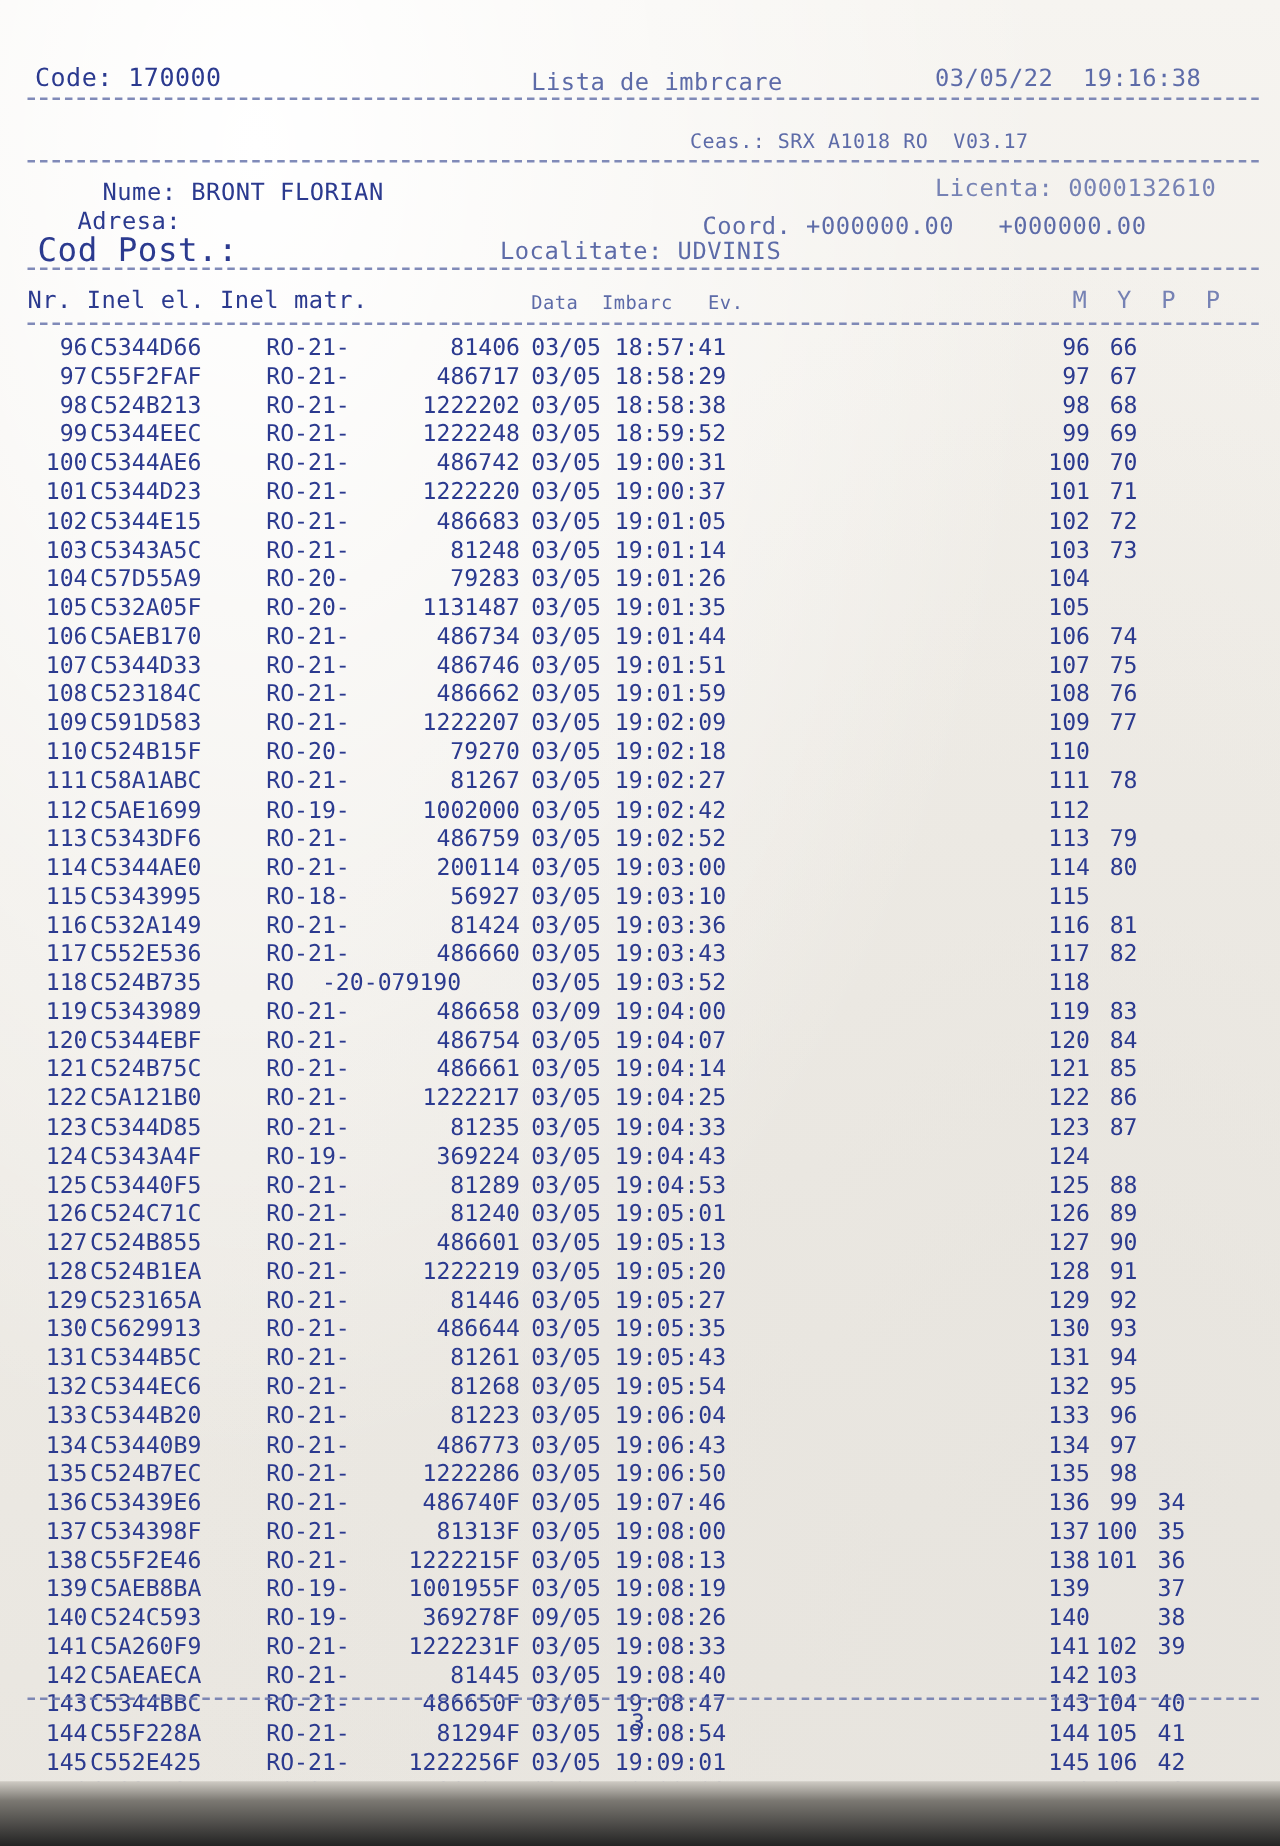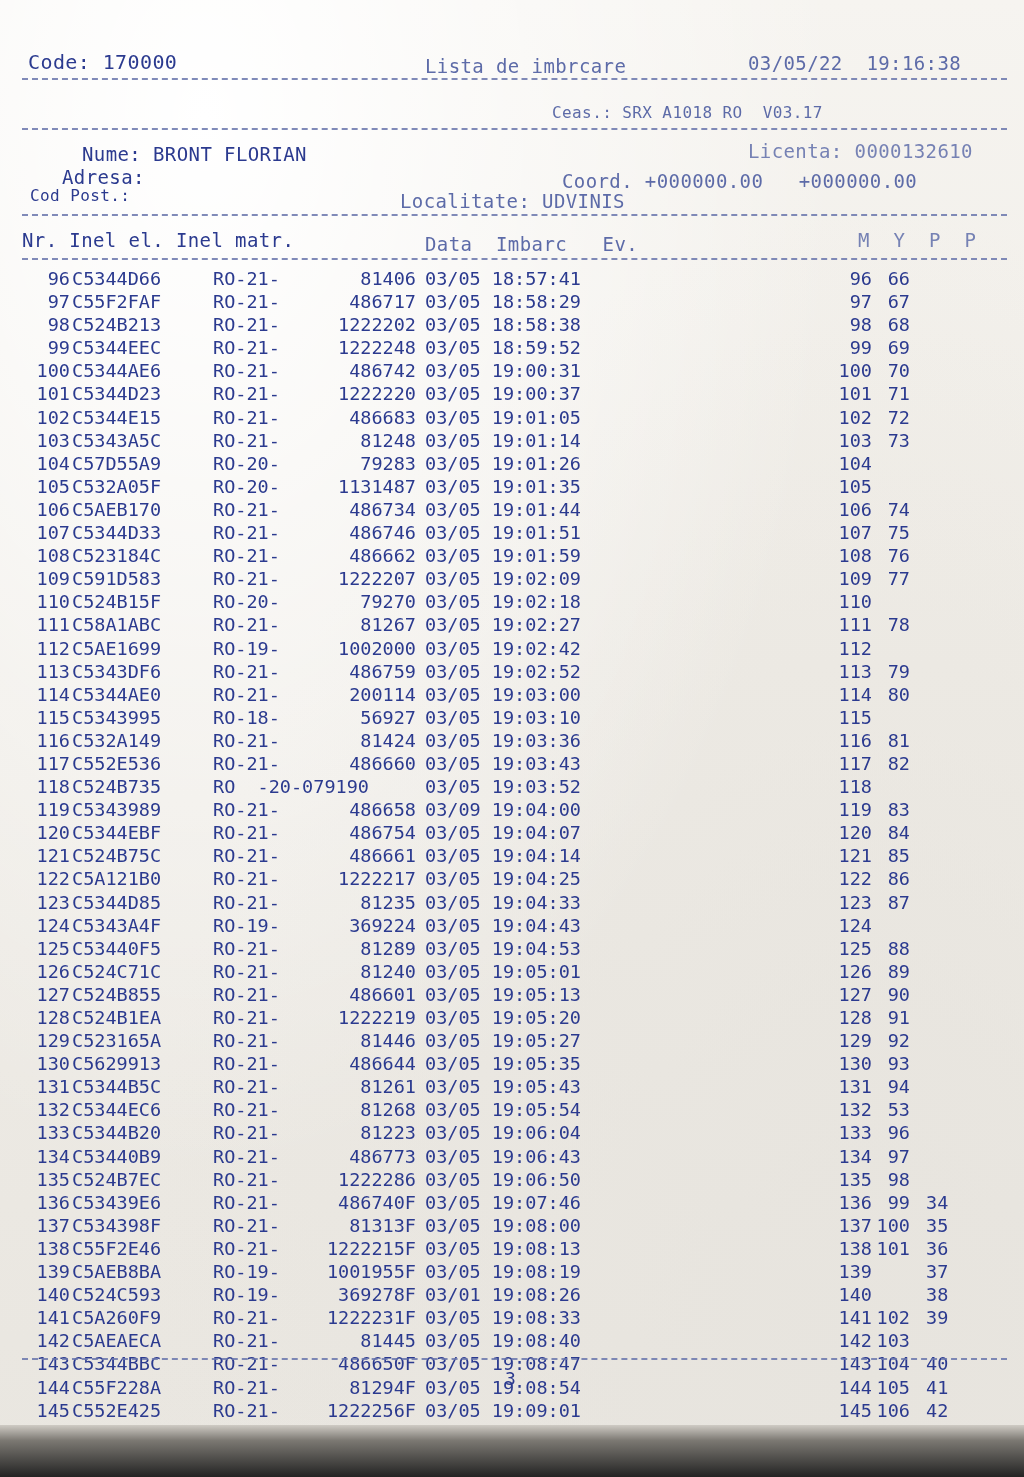--- a/index.html
+++ b/index.html
@@ -71,7 +71,7 @@
   #licenta { left: 748px; top: 140px; font-size: 19px; }
   #adresa { left: 62px; top: 166px; font-size: 19px; }
   #coord { left: 562px; top: 170px; font-size: 19px; }
-  #codpost { left: 30px; top: 186px; font-size: 16px; }
+  #codpost { left: 30px; top: 186px; font-size: 26px; }
   #localitate { left: 400px; top: 190px; font-size: 19px; }
 
   #dash3 { left: 22px; top: 214px; width: 985px; }

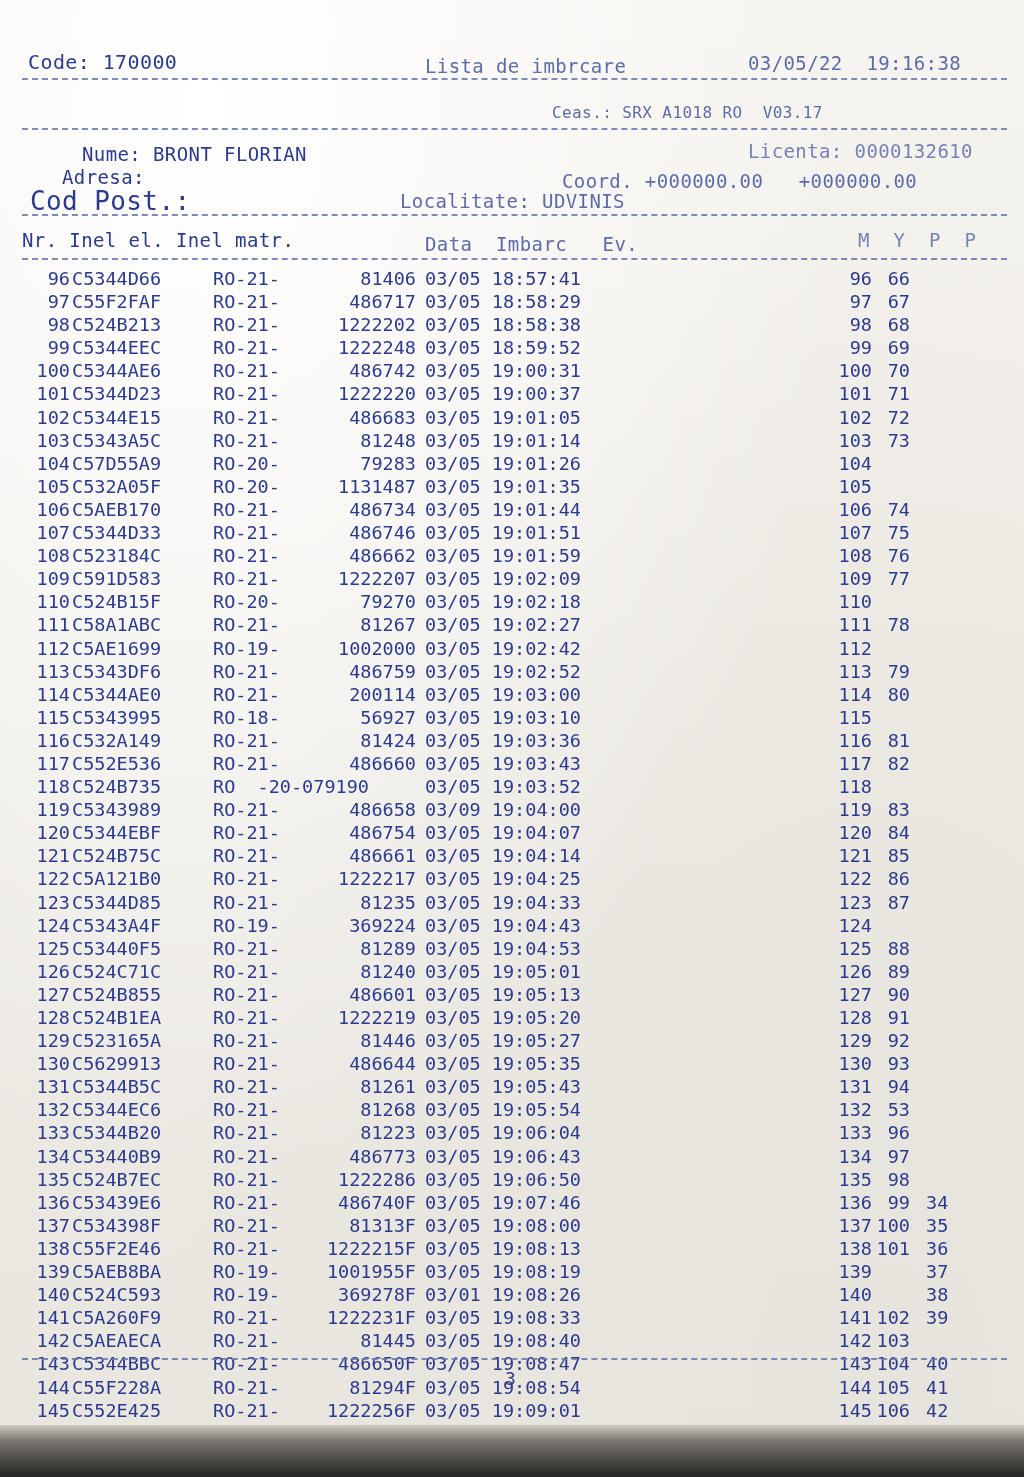--- a/index.html
+++ b/index.html
@@ -77,7 +77,7 @@
   #dash3 { left: 22px; top: 214px; width: 985px; }
 
   #col-head-left { left: 22px; top: 229px; font-size: 19px; }
-  #col-head-mid { left: 425px; top: 233px; font-size: 19px; }
+  #col-head-mid { left: 425px; top: 233px; font-size: 15px; }
   #col-head-right { left: 838px; top: 229px; font-size: 19px; padding-left: 20px; }
 
   #dash4 { left: 22px; top: 258px; width: 985px; }

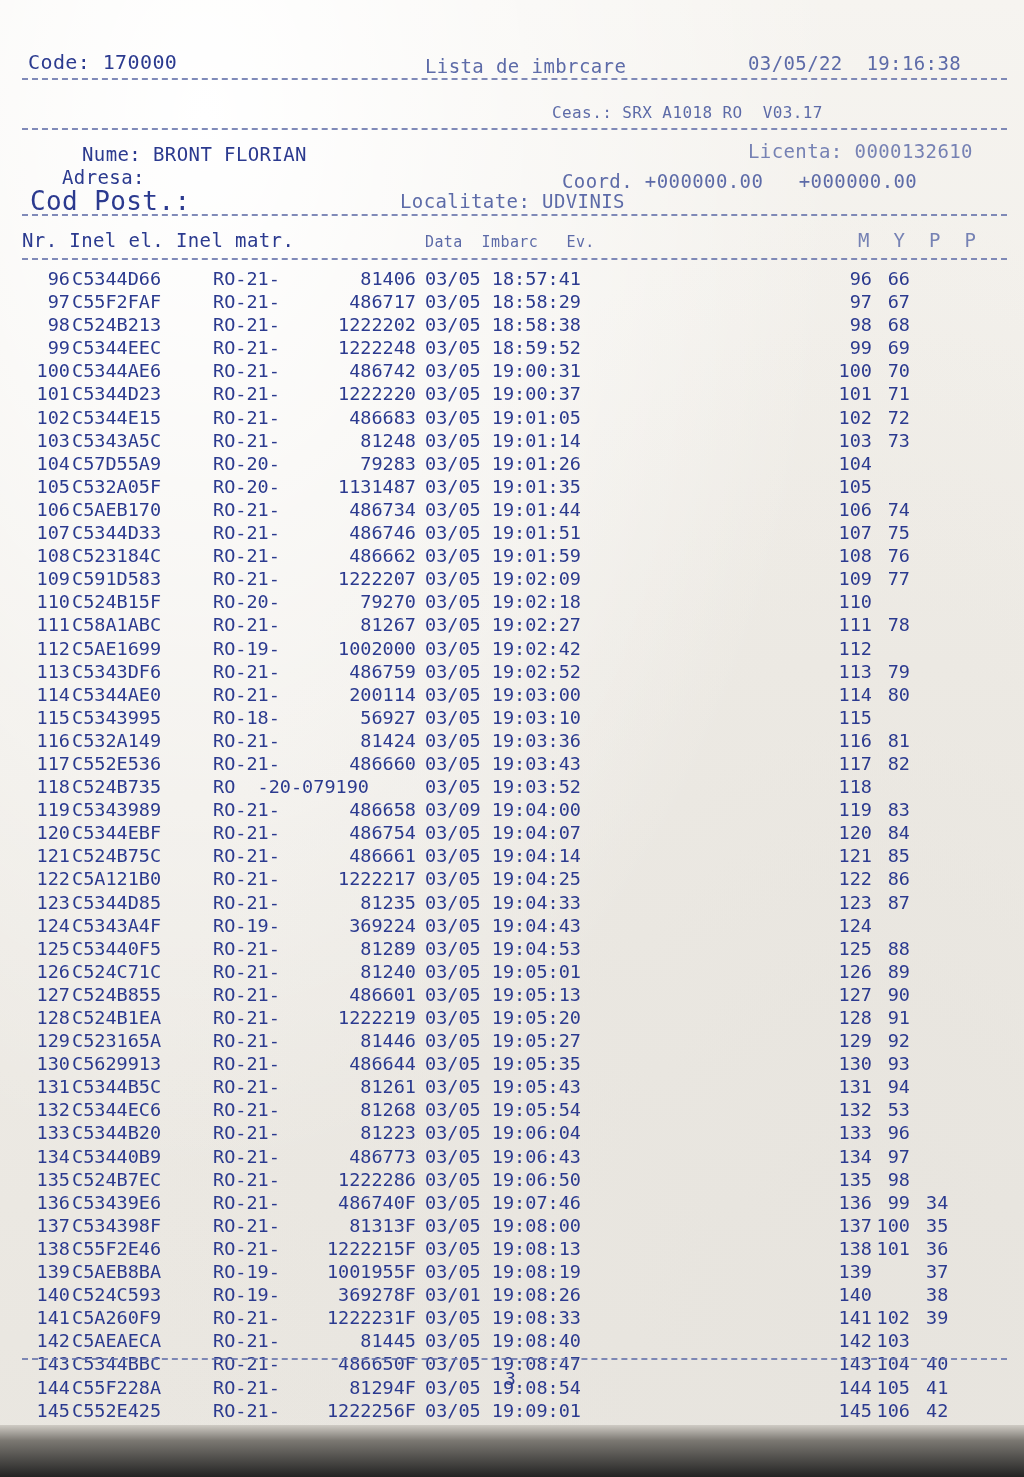--- a/index.html
+++ b/index.html
@@ -178,7 +178,7 @@
         <div class="row"><span class="c-nr">129</span><span class="c-inelel">C523165A</span><span class="c-matr">RO-21-</span><span class="c-matrnum">81446</span><span class="c-data">03/05 19:05:27</span><span class="c-m">129</span><span class="c-y">92</span><span class="c-p"></span></div>
         <div class="row"><span class="c-nr">130</span><span class="c-inelel">C5629913</span><span class="c-matr">RO-21-</span><span class="c-matrnum">486644</span><span class="c-data">03/05 19:05:35</span><span class="c-m">130</span><span class="c-y">93</span><span class="c-p"></span></div>
         <div class="row"><span class="c-nr">131</span><span class="c-inelel">C5344B5C</span><span class="c-matr">RO-21-</span><span class="c-matrnum">81261</span><span class="c-data">03/05 19:05:43</span><span class="c-m">131</span><span class="c-y">94</span><span class="c-p"></span></div>
-        <div class="row"><span class="c-nr">132</span><span class="c-inelel">C5344EC6</span><span class="c-matr">RO-21-</span><span class="c-matrnum">81268</span><span class="c-data">03/05 19:05:54</span><span class="c-m">132</span><span class="c-y">53</span><span class="c-p"></span></div>
+        <div class="row"><span class="c-nr">132</span><span class="c-inelel">C5344EC6</span><span class="c-matr">RO-21-</span><span class="c-matrnum">81268</span><span class="c-data">03/05 19:05:54</span><span class="c-m">132</span><span class="c-y">95</span><span class="c-p"></span></div>
         <div class="row"><span class="c-nr">133</span><span class="c-inelel">C5344B20</span><span class="c-matr">RO-21-</span><span class="c-matrnum">81223</span><span class="c-data">03/05 19:06:04</span><span class="c-m">133</span><span class="c-y">96</span><span class="c-p"></span></div>
         <div class="row"><span class="c-nr">134</span><span class="c-inelel">C53440B9</span><span class="c-matr">RO-21-</span><span class="c-matrnum">486773</span><span class="c-data">03/05 19:06:43</span><span class="c-m">134</span><span class="c-y">97</span><span class="c-p"></span></div>
         <div class="row"><span class="c-nr">135</span><span class="c-inelel">C524B7EC</span><span class="c-matr">RO-21-</span><span class="c-matrnum">1222286</span><span class="c-data">03/05 19:06:50</span><span class="c-m">135</span><span class="c-y">98</span><span class="c-p"></span></div>

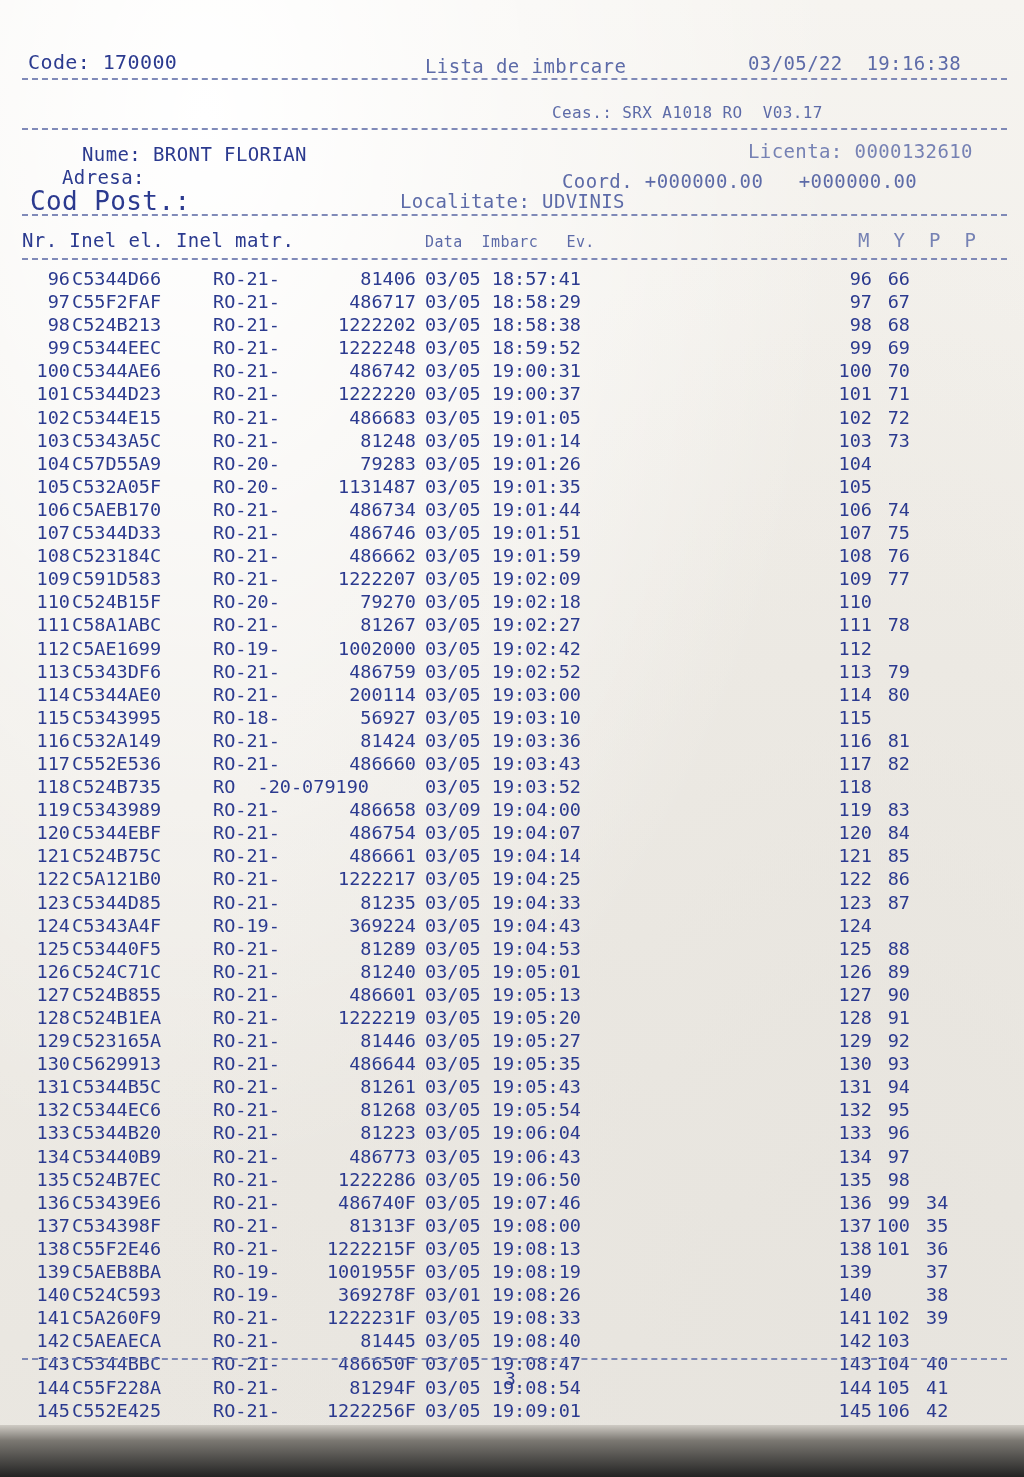--- a/index.html
+++ b/index.html
@@ -186,7 +186,7 @@
         <div class="row"><span class="c-nr">137</span><span class="c-inelel">C534398F</span><span class="c-matr">RO-21-</span><span class="c-matrnum">81313F</span><span class="c-data">03/05 19:08:00</span><span class="c-m">137</span><span class="c-y">100</span><span class="c-p">35</span></div>
         <div class="row"><span class="c-nr">138</span><span class="c-inelel">C55F2E46</span><span class="c-matr">RO-21-</span><span class="c-matrnum">1222215F</span><span class="c-data">03/05 19:08:13</span><span class="c-m">138</span><span class="c-y">101</span><span class="c-p">36</span></div>
         <div class="row"><span class="c-nr">139</span><span class="c-inelel">C5AEB8BA</span><span class="c-matr">RO-19-</span><span class="c-matrnum">1001955F</span><span class="c-data">03/05 19:08:19</span><span class="c-m">139</span><span class="c-y"></span><span class="c-p">37</span></div>
-        <div class="row"><span class="c-nr">140</span><span class="c-inelel">C524C593</span><span class="c-matr">RO-19-</span><span class="c-matrnum">369278F</span><span class="c-data">03/01 19:08:26</span><span class="c-m">140</span><span class="c-y"></span><span class="c-p">38</span></div>
+        <div class="row"><span class="c-nr">140</span><span class="c-inelel">C524C593</span><span class="c-matr">RO-19-</span><span class="c-matrnum">369278F</span><span class="c-data">09/05 19:08:26</span><span class="c-m">140</span><span class="c-y"></span><span class="c-p">38</span></div>
         <div class="row"><span class="c-nr">141</span><span class="c-inelel">C5A260F9</span><span class="c-matr">RO-21-</span><span class="c-matrnum">1222231F</span><span class="c-data">03/05 19:08:33</span><span class="c-m">141</span><span class="c-y">102</span><span class="c-p">39</span></div>
         <div class="row"><span class="c-nr">142</span><span class="c-inelel">C5AEAECA</span><span class="c-matr">RO-21-</span><span class="c-matrnum">81445</span><span class="c-data">03/05 19:08:40</span><span class="c-m">142</span><span class="c-y">103</span><span class="c-p"></span></div>
         <div class="row"><span class="c-nr">143</span><span class="c-inelel">C5344BBC</span><span class="c-matr">RO-21-</span><span class="c-matrnum">486650F</span><span class="c-data">03/05 19:08:47</span><span class="c-m">143</span><span class="c-y">104</span><span class="c-p">40</span></div>

